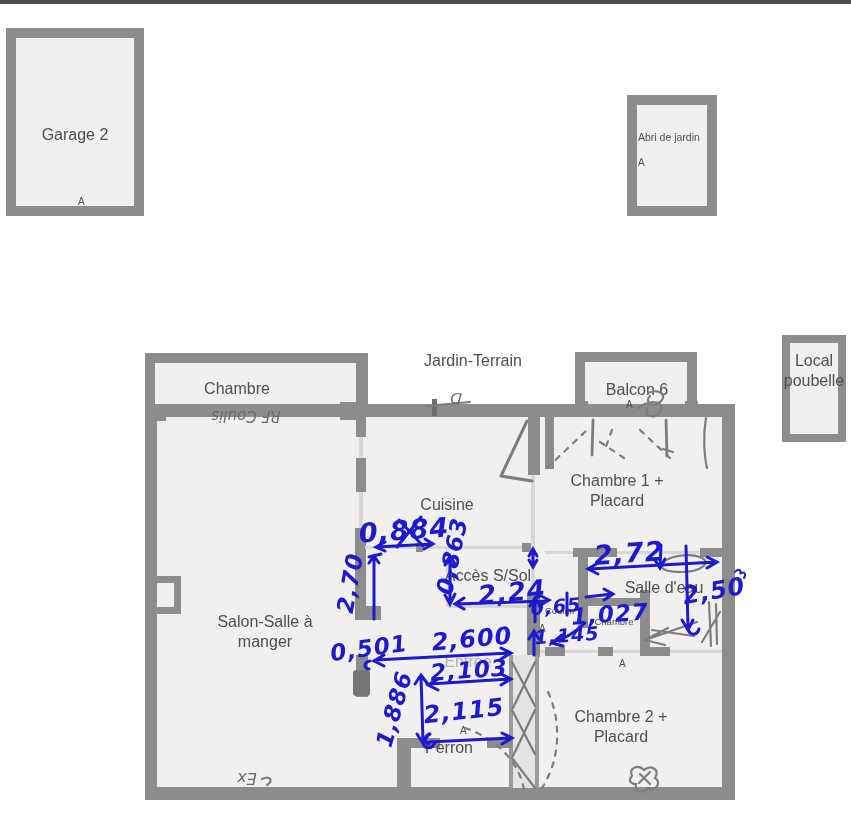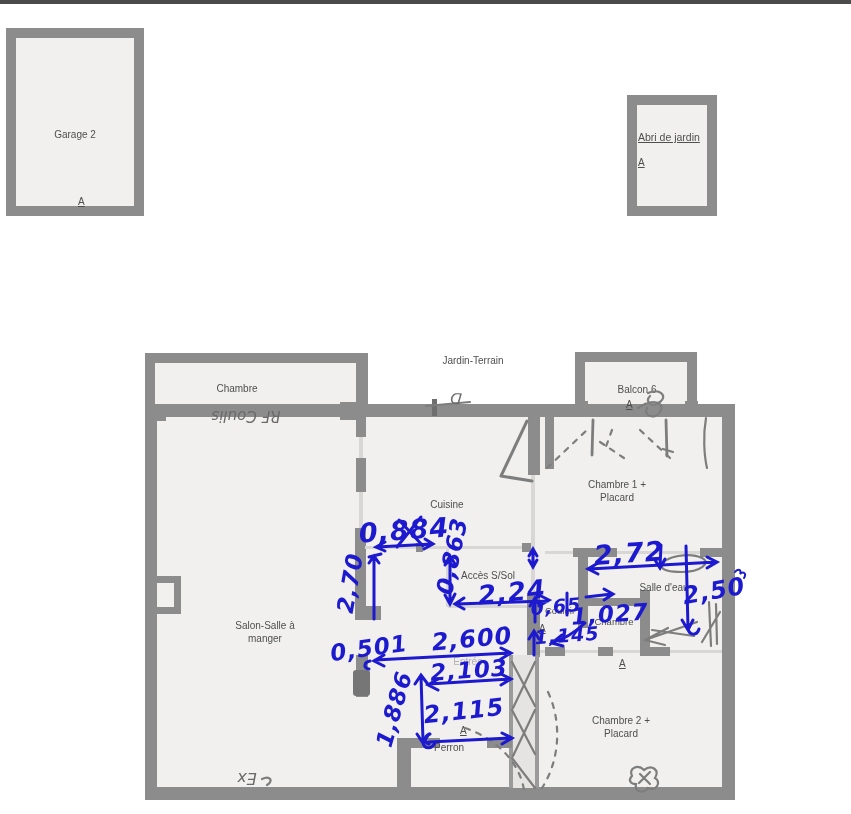--- a/index.html
+++ b/index.html
@@ -13,7 +13,7 @@
   .thin{position:absolute;background:var(--thin);}
   .floor{position:absolute;background:var(--room);}
   .box{position:absolute;border:10px solid var(--wall);background:var(--room);box-sizing:border-box;}
-  .room-label{position:absolute;font-size:10px;color:var(--label);text-align:center;
+  .room-label{position:absolute;font-size:16px;color:var(--label);text-align:center;
               white-space:nowrap;transform:translate(-50%,-50%);line-height:1.25;}
   .small-label{font-size:9.5px;}
   .door-a{position:absolute;font-size:10px;color:var(--label);text-decoration:underline;}

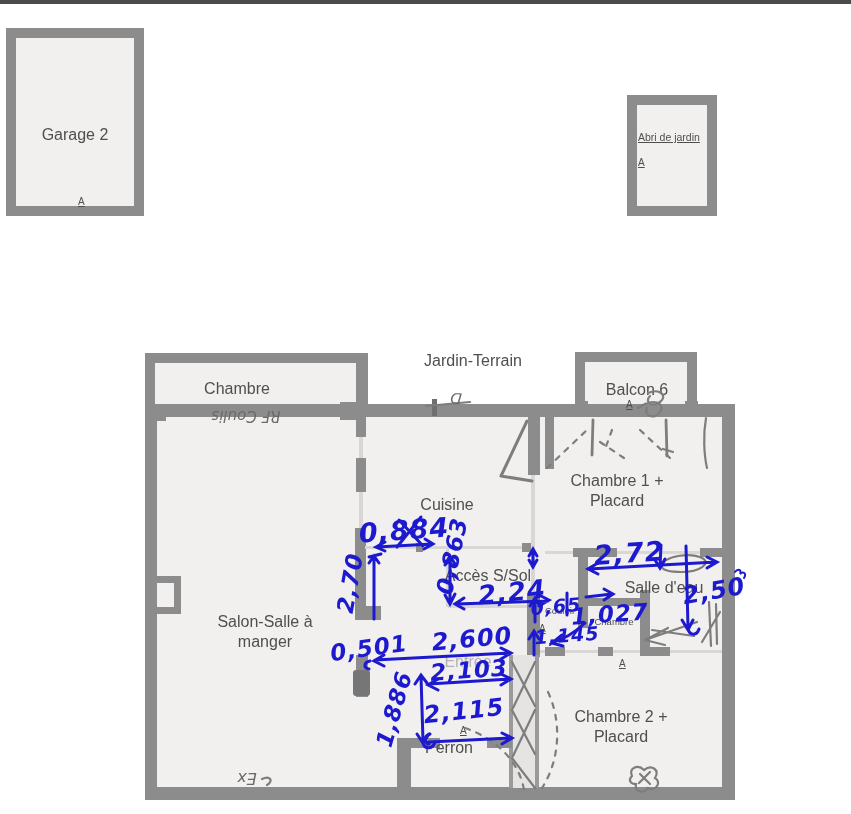--- a/index.html
+++ b/index.html
@@ -16,7 +16,7 @@
   .room-label{position:absolute;font-size:16px;color:var(--label);text-align:center;
               white-space:nowrap;transform:translate(-50%,-50%);line-height:1.25;}
   .small-label{font-size:9.5px;}
-  .door-a{position:absolute;font-size:10px;color:var(--label);text-decoration:underline;}
+  .door-a{position:absolute;font-size:10px;color:var(--label);}
   .blue-note{position:absolute;color:var(--blue);font-family:"DejaVu Sans",sans-serif;
              font-style:italic;font-weight:bold;white-space:nowrap;letter-spacing:1px;}
   .pencil-note{position:absolute;color:#6a6a6a;font-family:"DejaVu Sans",sans-serif;

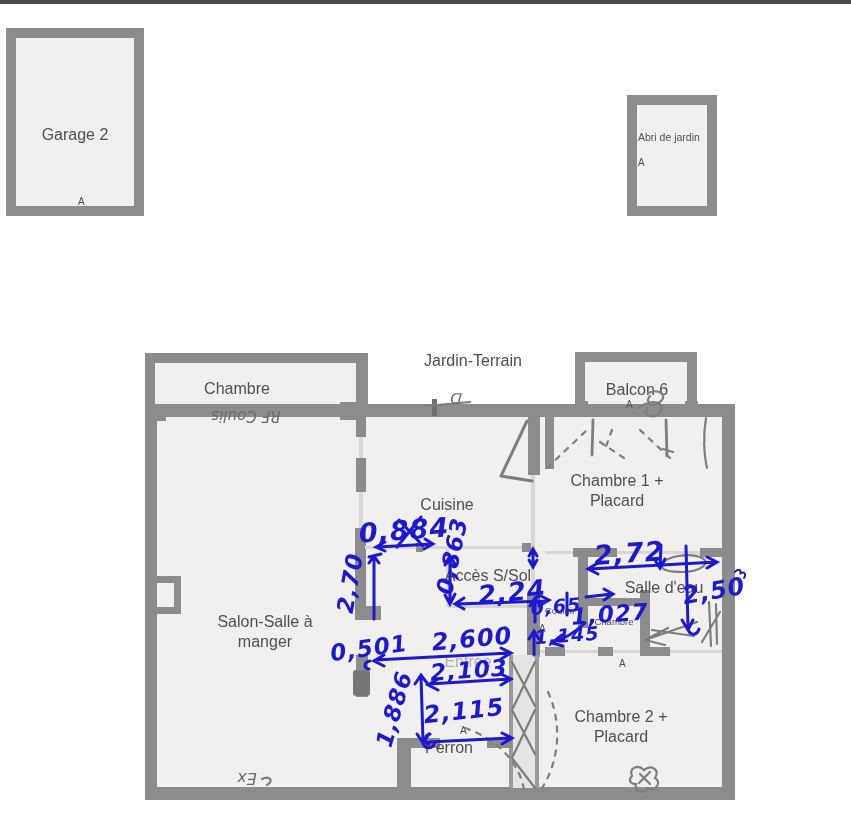--- a/index.html
+++ b/index.html
@@ -39,6 +39,12 @@
     <div class="door-a" style="left:1px;top:52px;">A</div>
   </div>
 
+  <div class="box" style="left:782px;top:335px;width:64px;height:107px;border-width:8px;">
+    <div class="room-label" style="left:50%;top:28px;">
+      <span>Local</span><br>
+      <span>poubelle</span>
+    </div>
+  </div>
 
   <div class="floor" style="left:157px;top:417px;width:565px;height:370px;"></div>
 

